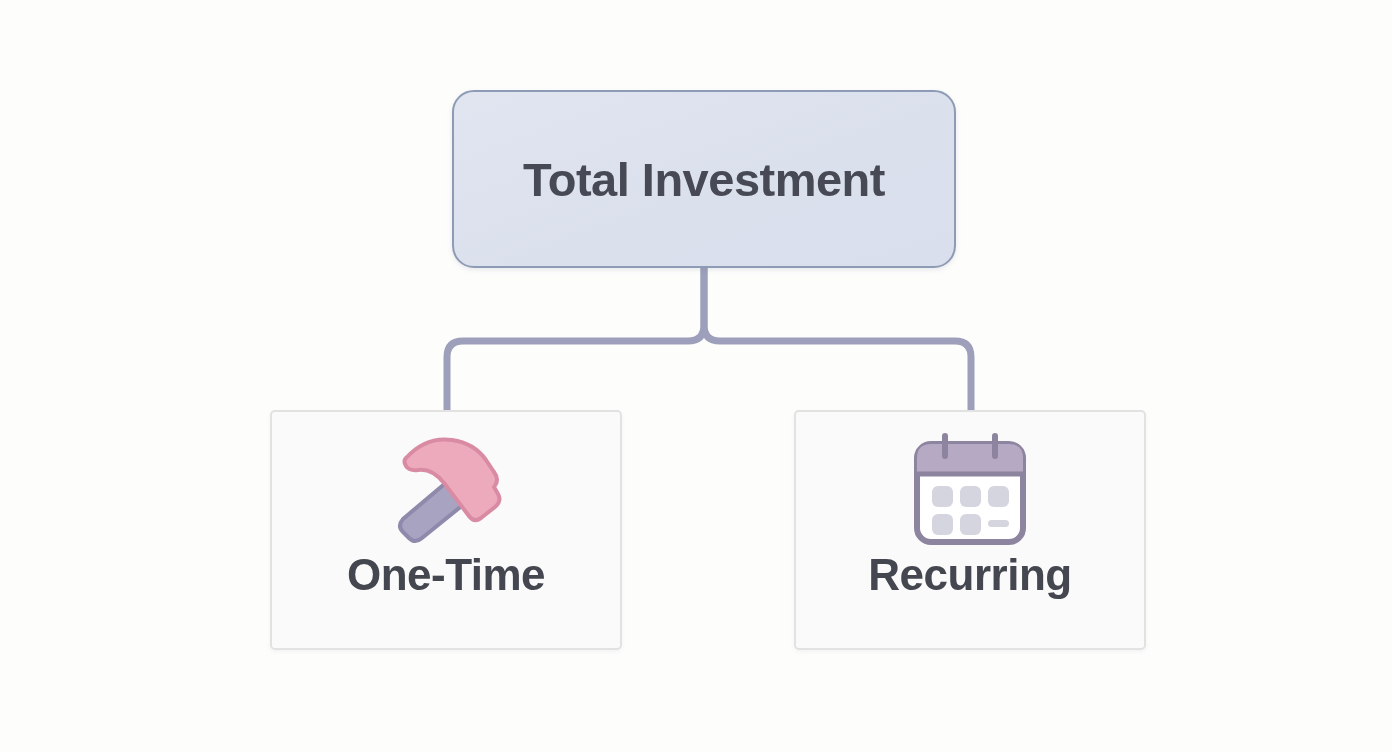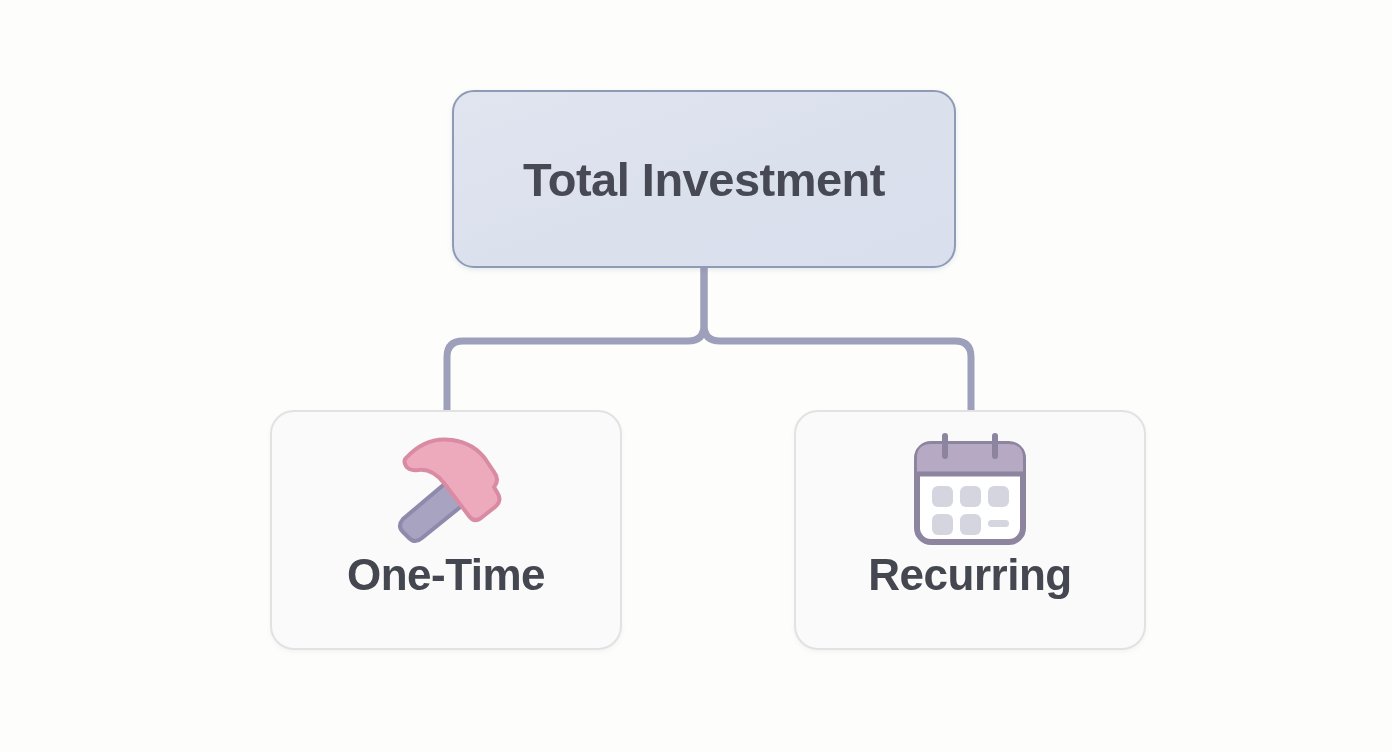--- a/index.html
+++ b/index.html
@@ -60,7 +60,7 @@
     top: 410px;
     background: #fafafa;
     border: 2px solid #e2e2e2;
-    border-radius: 24px;
+    border-radius: 5px;
     display: flex;
     flex-direction: column;
     align-items: center;

